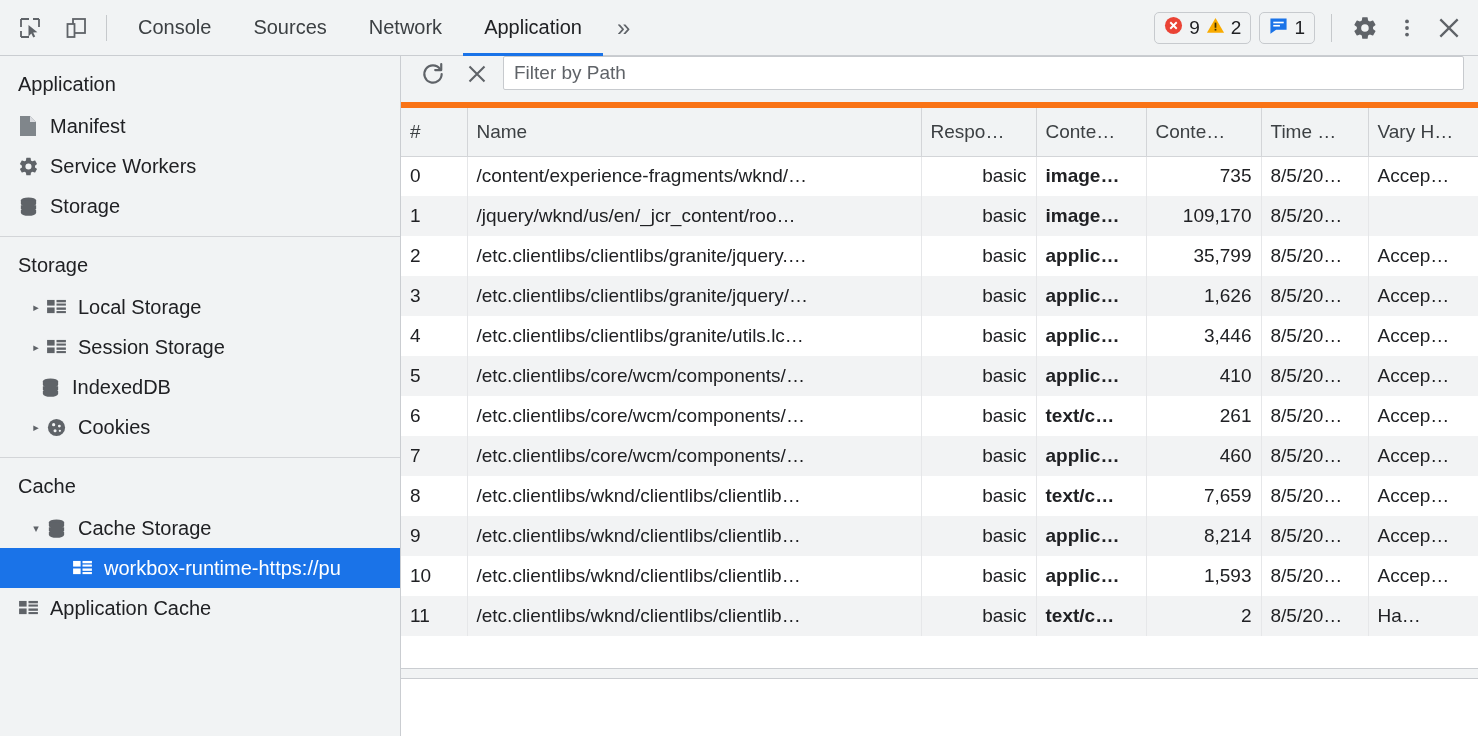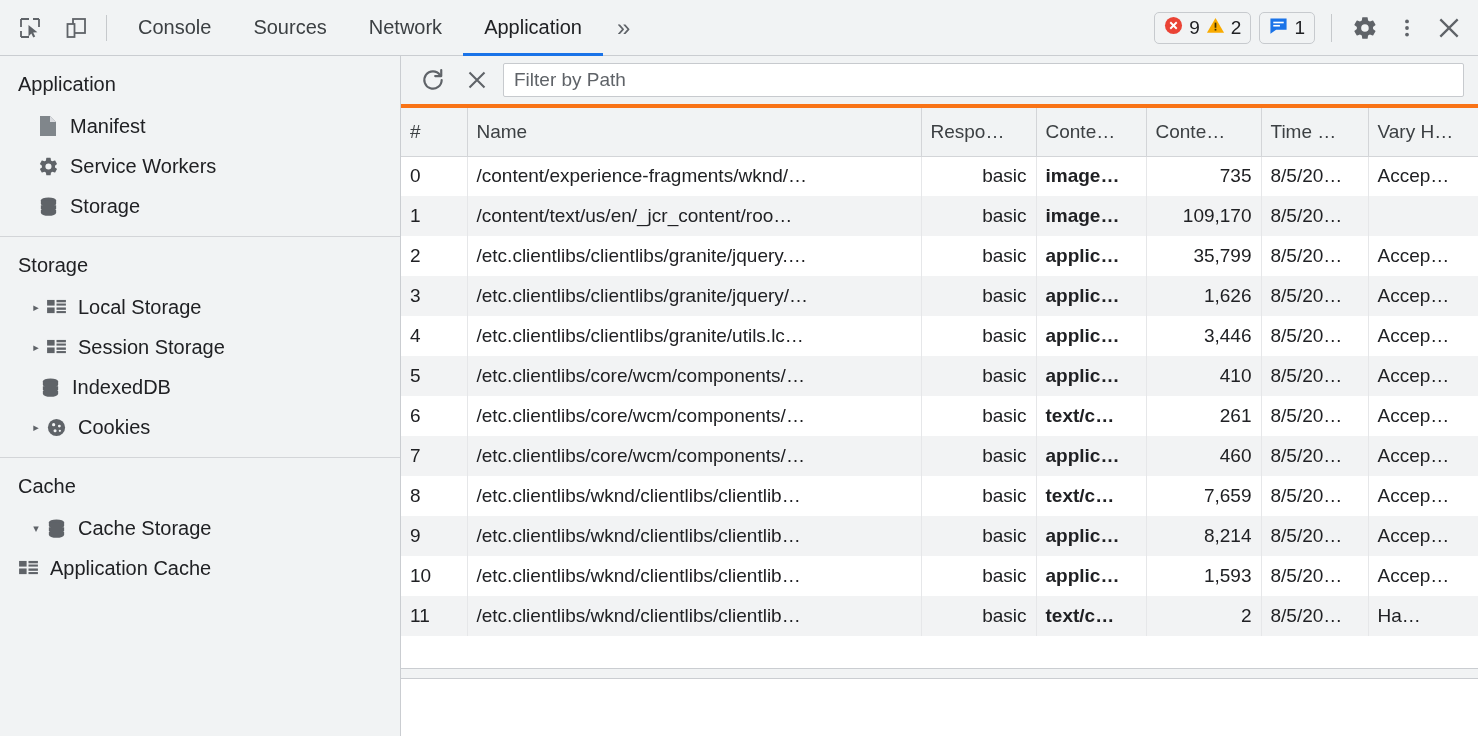--- a/index.html
+++ b/index.html
@@ -88,8 +88,8 @@
     width: 1077px; height: 680px; background: #ffffff;
   }
   .filterbar {
-    height: 52px; background: #f1f3f4; border-bottom: 4px solid #f97316;
-    display: flex; align-items: center; padding: 0 14px; gap: 8px;
+    height: 52px; background: #f1f3f4; border-bottom: 6px solid #f97316;
+    display: flex; padding: 0 14px; gap: 8px;
   }
   .fb-btn {
     width: 36px; height: 36px; display: flex; align-items: center;

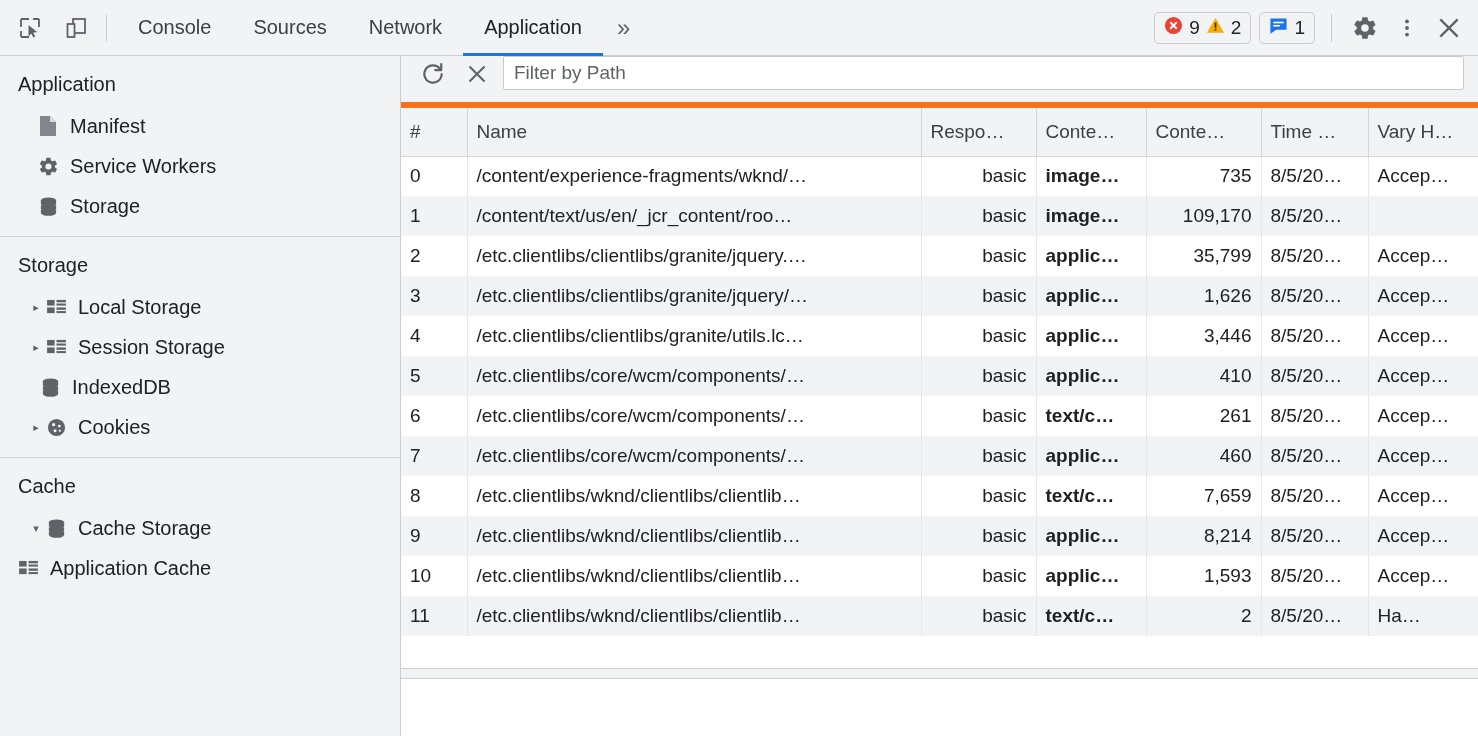--- a/index.html
+++ b/index.html
@@ -79,7 +79,7 @@
     width: 30px; min-width: 30px; display: flex; align-items: center;
     justify-content: flex-start;
   }
-  .sb-lvl1 { padding-left: 38px; }
+  .sb-lvl1 { padding-left: 18px; }
   .sb-lbl { margin-left: 2px; }
 
   

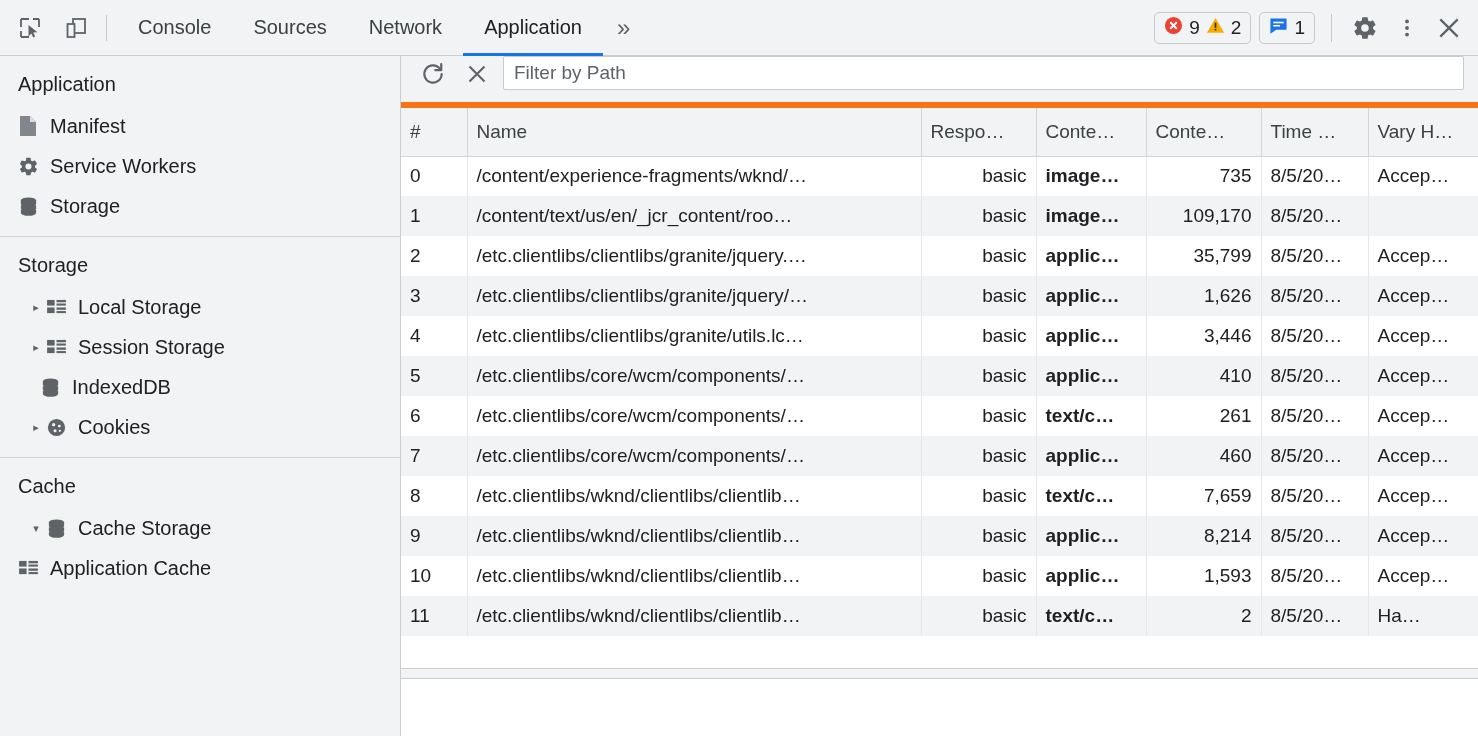--- a/index.html
+++ b/index.html
@@ -405,7 +405,7 @@
             </tr>
             <tr>
               <td class="c-idx">1</td>
-              <td class="c-name">/content/text/us/en/_jcr_content/roo…</td>
+              <td class="c-name">/jquery/wknd/us/en/_jcr_content/roo…</td>
               <td class="c-resp">basic</td>
               <td class="c-ctype">image…</td>
               <td class="c-clen">109,170</td>

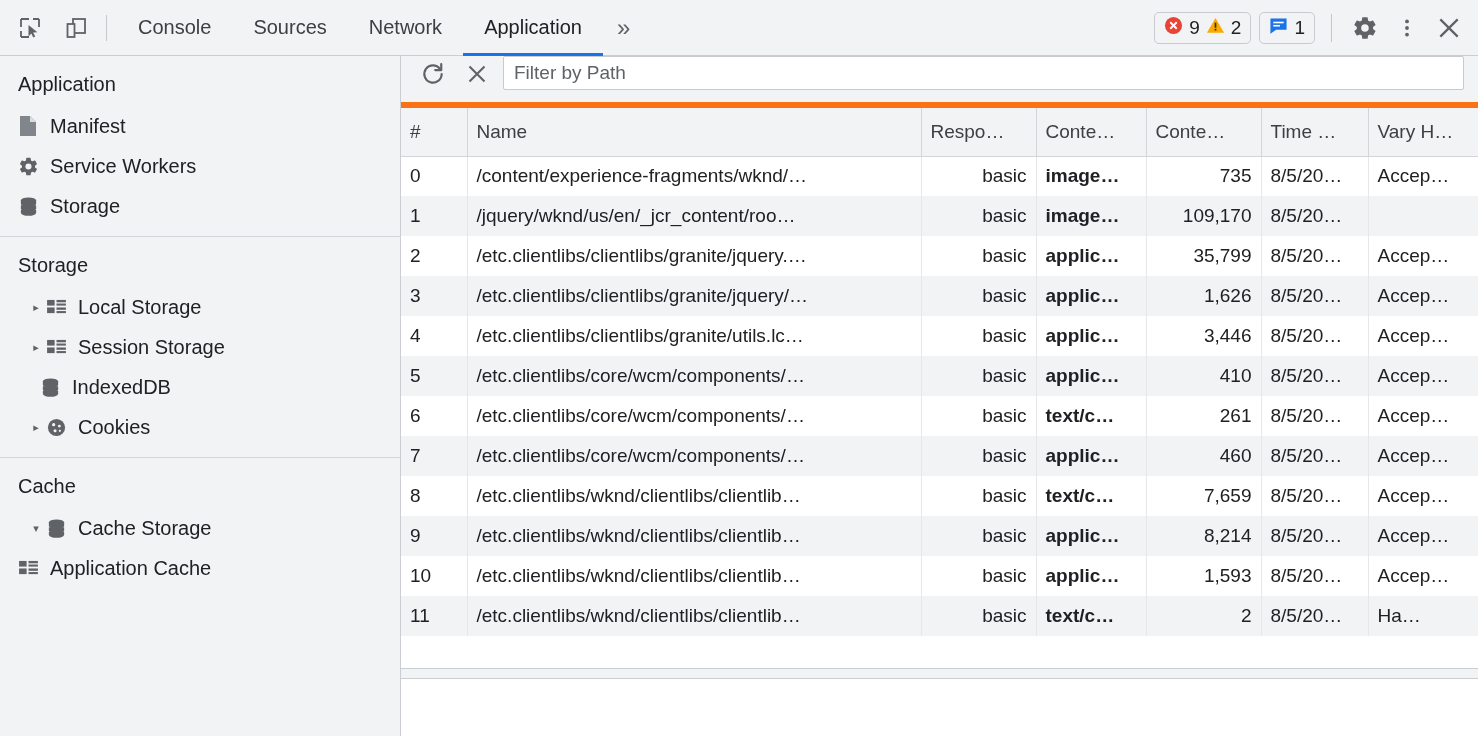--- a/index.html
+++ b/index.html
@@ -346,6 +346,19 @@
         <span class="sb-lbl">Cache Storage</span>
       </div>
 
+      <div class="sb-item selected" style="padding-left:72px">
+        <span class="sb-ico">
+          <svg width="21" height="16" viewBox="0 0 22 17">
+              <rect x="1" y="1" width="8" height="6" fill="#ffffff"></rect>
+              <rect x="11" y="1" width="10" height="2.5" fill="#ffffff"></rect>
+              <rect x="11" y="4.8" width="10" height="2.2" fill="#ffffff"></rect>
+              <rect x="1" y="9" width="8" height="6" fill="#ffffff"></rect>
+              <rect x="11" y="9" width="10" height="2.5" fill="#ffffff"></rect>
+              <rect x="11" y="12.8" width="10" height="2.2" fill="#ffffff"></rect>
+            </svg>
+        </span>
+        <span class="sb-lbl">workbox-runtime-https://pu</span>
+      </div>
 
       <div class="sb-item" style="">
         <span class="sb-ico">

